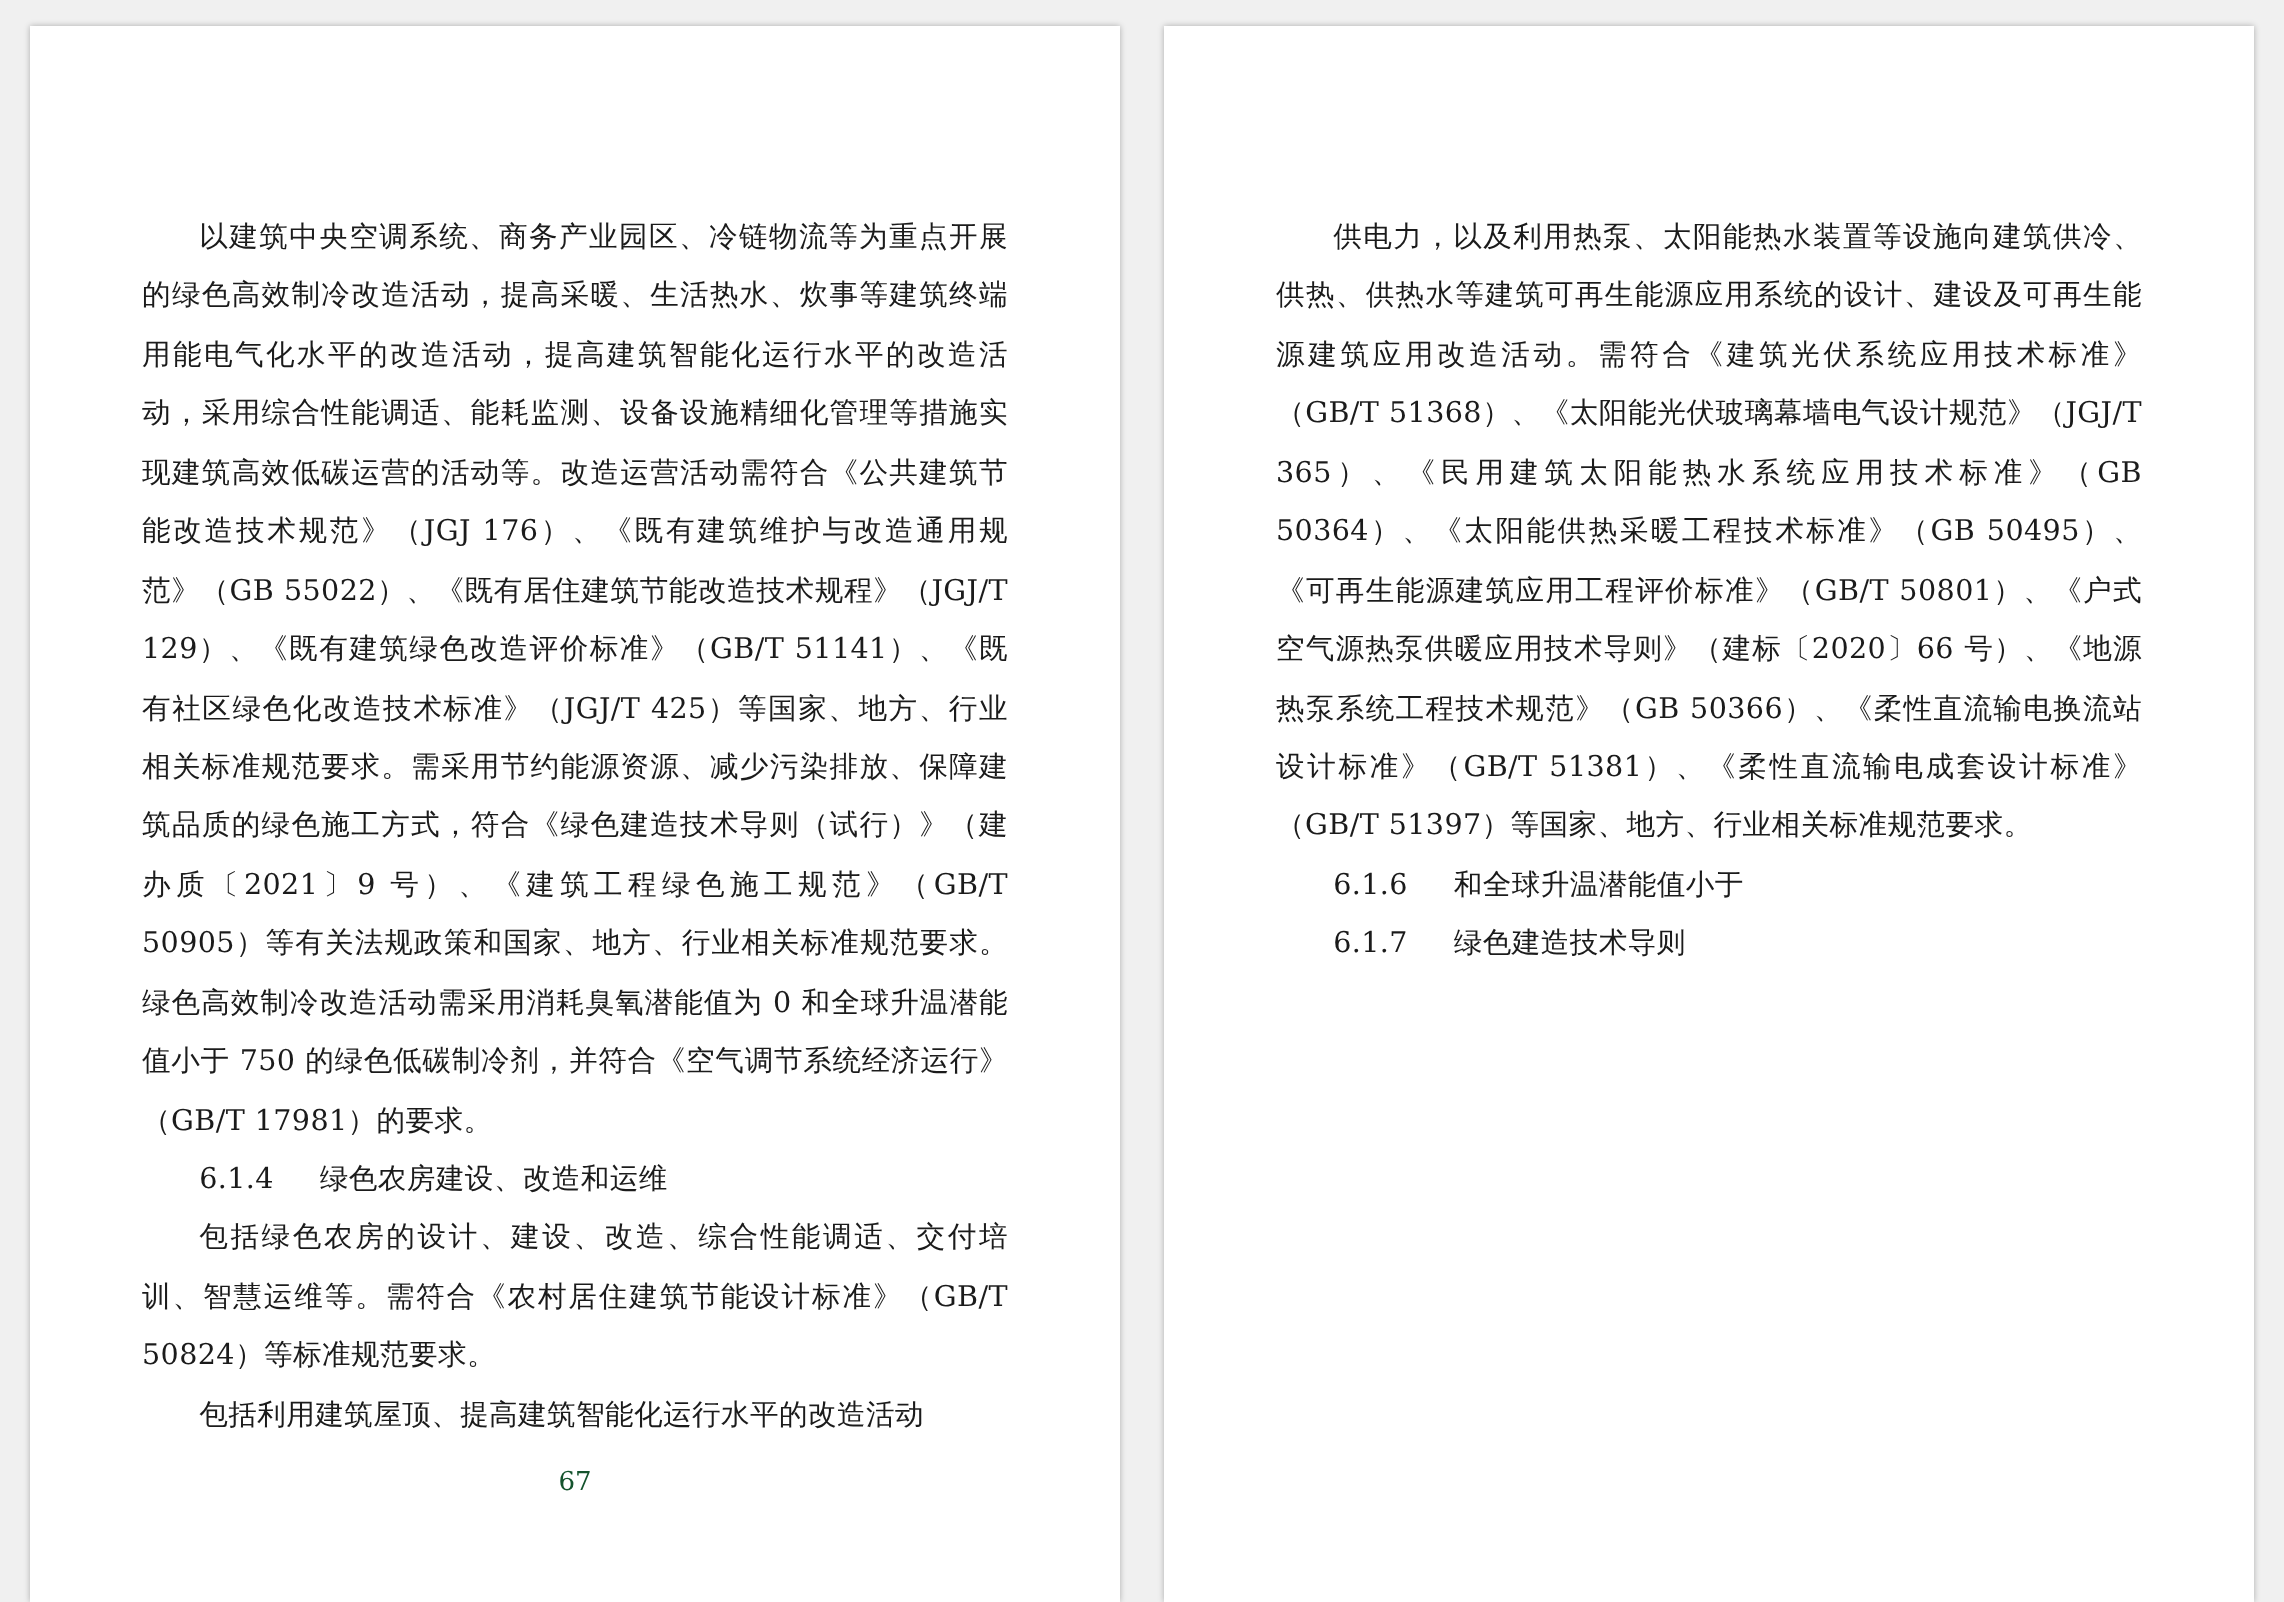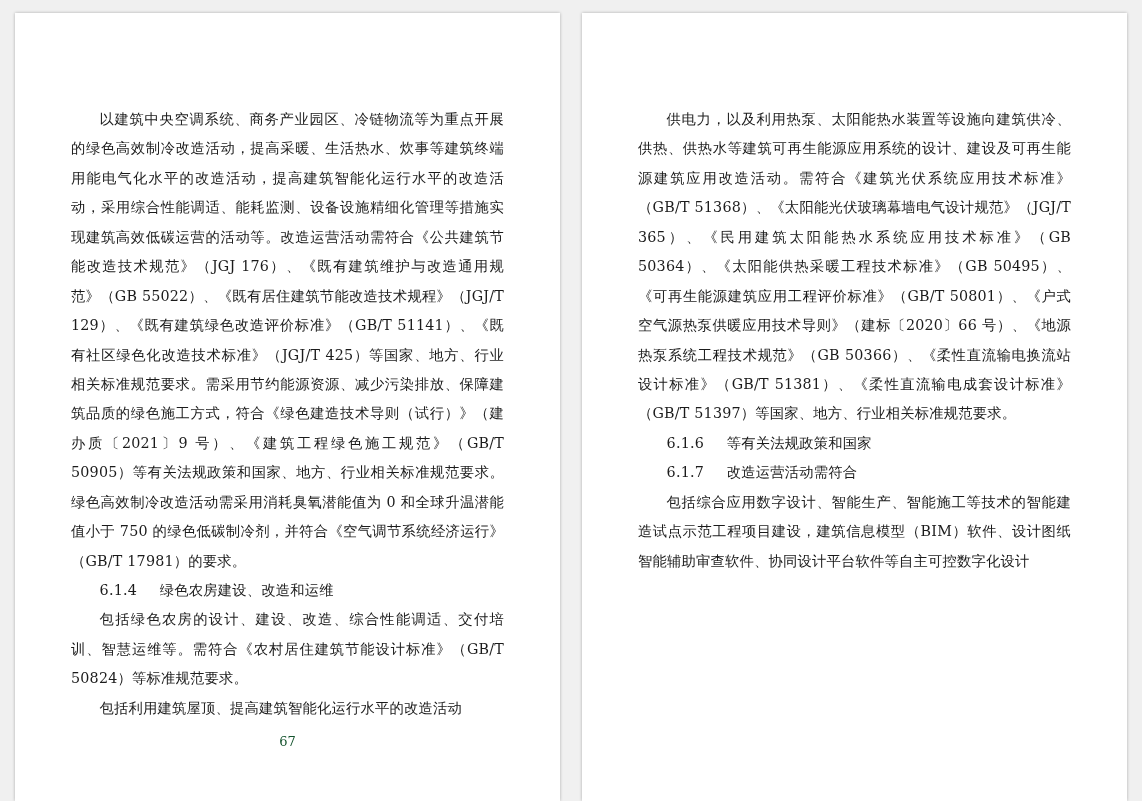--- a/index.html
+++ b/index.html
@@ -82,7 +82,7 @@
   <div class="page">
     <div class="page-body">
       <p class="para">供电力，以及利用热泵、太阳能热水装置等设施向建筑供冷、供热、供热水等建筑可再生能源应用系统的设计、建设及可再生能源建筑应用改造活动。需符合《建筑光伏系统应用技术标准》（GB/T 51368）、《太阳能光伏玻璃幕墙电气设计规范》（JGJ/T 365）、《民用建筑太阳能热水系统应用技术标准》（GB 50364）、《太阳能供热采暖工程技术标准》（GB 50495）、《可再生能源建筑应用工程评价标准》（GB/T 50801）、《户式空气源热泵供暖应用技术导则》（建标〔2020〕66 号）、《地源热泵系统工程技术规范》（GB 50366）、《柔性直流输电换流站设计标准》（GB/T 51381）、《柔性直流输电成套设计标准》（GB/T 51397）等国家、地方、行业相关标准规范要求。</p>
-      <p class="heading"><span class="num">6.1.6</span><span>等有关法规政策和国家</span></p>
+      <p class="heading"><span class="num">6.1.6</span><span>和全球升温潜能值小于</span></p>
       <p class="heading"><span class="num">6.1.7</span><span>改造运营活动需符合</span></p>
       <p class="para">包括综合应用数字设计、智能生产、智能施工等技术的智能建造试点示范工程项目建设，建筑信息模型（BIM）软件、设计图纸智能辅助审查软件、协同设计平台软件等自主可控数字化设计</p>
     </div>

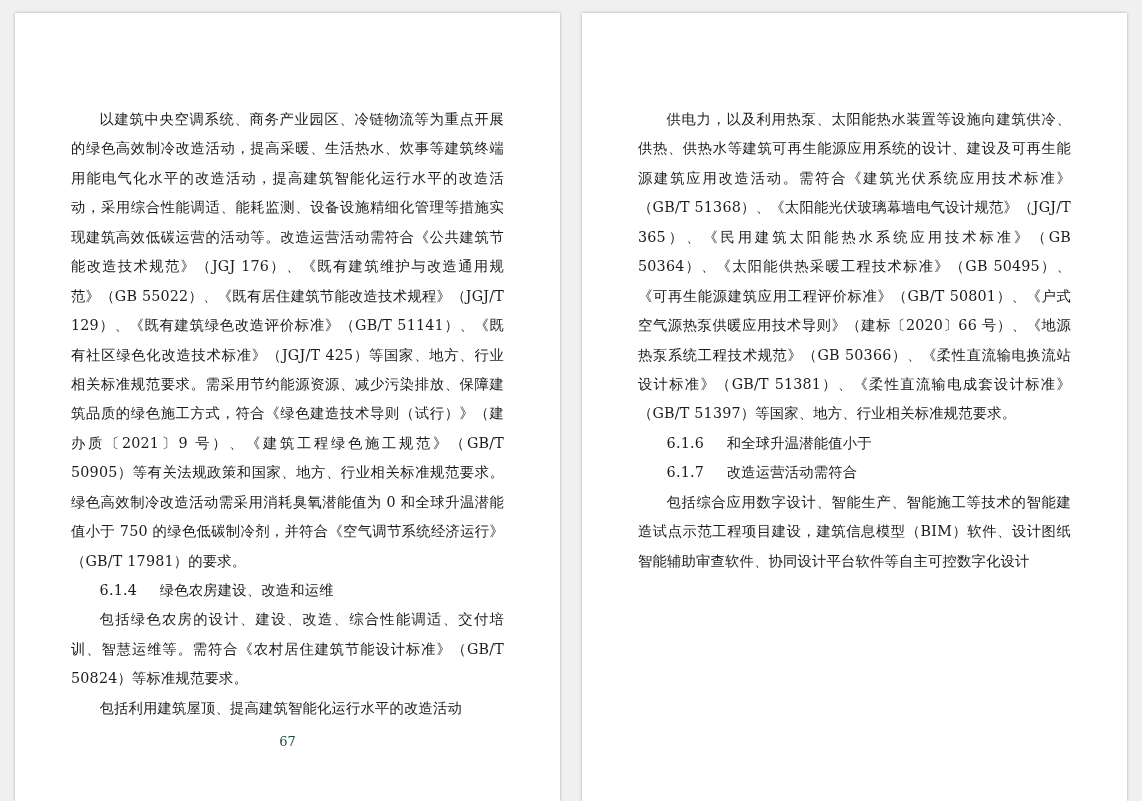--- a/index.html
+++ b/index.html
@@ -83,7 +83,7 @@
     <div class="page-body">
       <p class="para">供电力，以及利用热泵、太阳能热水装置等设施向建筑供冷、供热、供热水等建筑可再生能源应用系统的设计、建设及可再生能源建筑应用改造活动。需符合《建筑光伏系统应用技术标准》（GB/T 51368）、《太阳能光伏玻璃幕墙电气设计规范》（JGJ/T 365）、《民用建筑太阳能热水系统应用技术标准》（GB 50364）、《太阳能供热采暖工程技术标准》（GB 50495）、《可再生能源建筑应用工程评价标准》（GB/T 50801）、《户式空气源热泵供暖应用技术导则》（建标〔2020〕66 号）、《地源热泵系统工程技术规范》（GB 50366）、《柔性直流输电换流站设计标准》（GB/T 51381）、《柔性直流输电成套设计标准》（GB/T 51397）等国家、地方、行业相关标准规范要求。</p>
       <p class="heading"><span class="num">6.1.6</span><span>和全球升温潜能值小于</span></p>
-      <p class="heading"><span class="num">6.1.7</span><span>改造运营活动需符合</span></p>
+      <p class="heading"><span class="num">6.1.7</span><span>绿色建造技术导则</span></p>
       <p class="para">包括综合应用数字设计、智能生产、智能施工等技术的智能建造试点示范工程项目建设，建筑信息模型（BIM）软件、设计图纸智能辅助审查软件、协同设计平台软件等自主可控数字化设计</p>
     </div>
   </div>

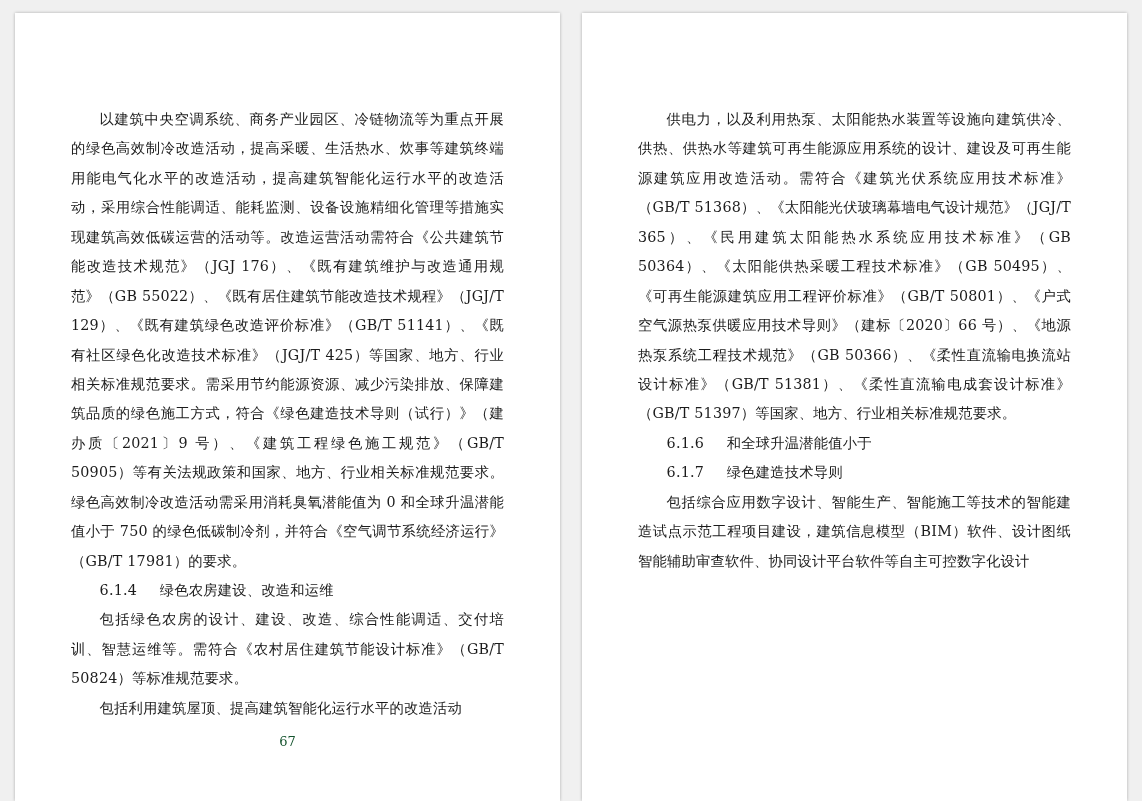--- a/index.html
+++ b/index.html
@@ -84,7 +84,6 @@
       <p class="para">供电力，以及利用热泵、太阳能热水装置等设施向建筑供冷、供热、供热水等建筑可再生能源应用系统的设计、建设及可再生能源建筑应用改造活动。需符合《建筑光伏系统应用技术标准》（GB/T 51368）、《太阳能光伏玻璃幕墙电气设计规范》（JGJ/T 365）、《民用建筑太阳能热水系统应用技术标准》（GB 50364）、《太阳能供热采暖工程技术标准》（GB 50495）、《可再生能源建筑应用工程评价标准》（GB/T 50801）、《户式空气源热泵供暖应用技术导则》（建标〔2020〕66 号）、《地源热泵系统工程技术规范》（GB 50366）、《柔性直流输电换流站设计标准》（GB/T 51381）、《柔性直流输电成套设计标准》（GB/T 51397）等国家、地方、行业相关标准规范要求。</p>
       <p class="heading"><span class="num">6.1.6</span><span>和全球升温潜能值小于</span></p>
       <p class="heading"><span class="num">6.1.7</span><span>绿色建造技术导则</span></p>
-      <p class="para">包括综合应用数字设计、智能生产、智能施工等技术的智能建造试点示范工程项目建设，建筑信息模型（BIM）软件、设计图纸智能辅助审查软件、协同设计平台软件等自主可控数字化设计</p>
     </div>
   </div>
 

